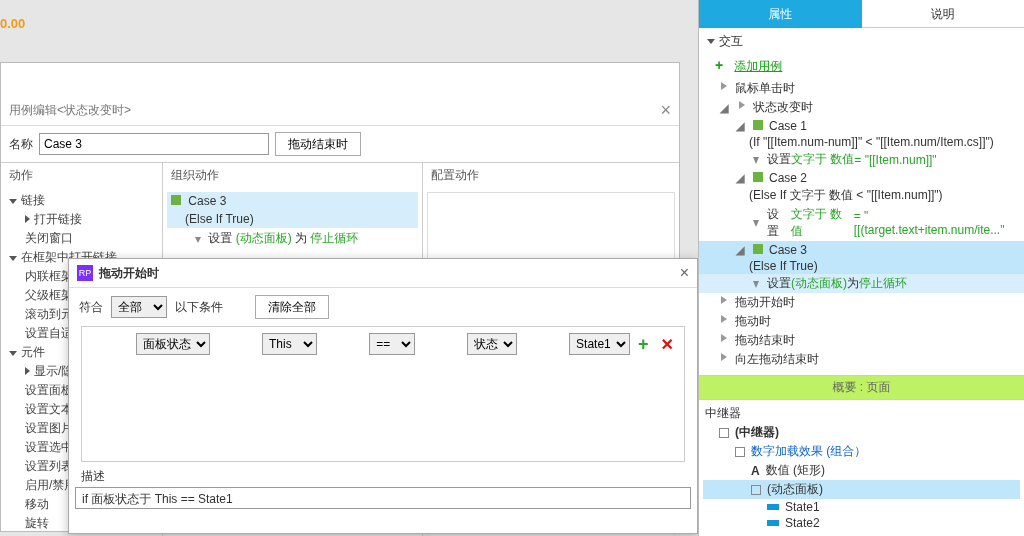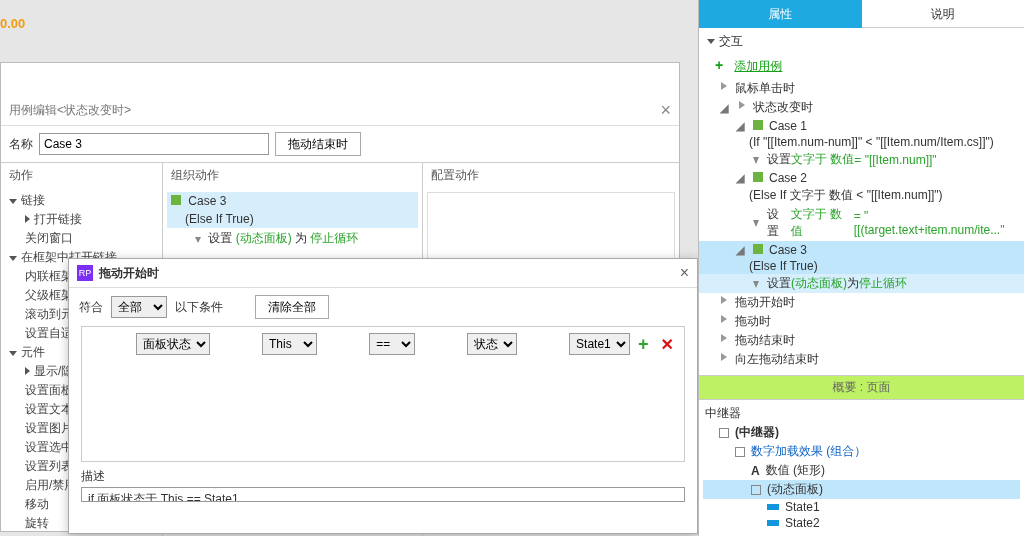--- a/index.html
+++ b/index.html
@@ -186,9 +186,9 @@
   }
   .desc-label { padding: 6px 12px 2px; }
   .desc-box {
-    margin:0 12px 8px;
+    margin:0 6px 8px;
     border:1px solid #999;
-    height:15px;
+    height:22px;
     padding:3px 6px;
     overflow:hidden;
   }

